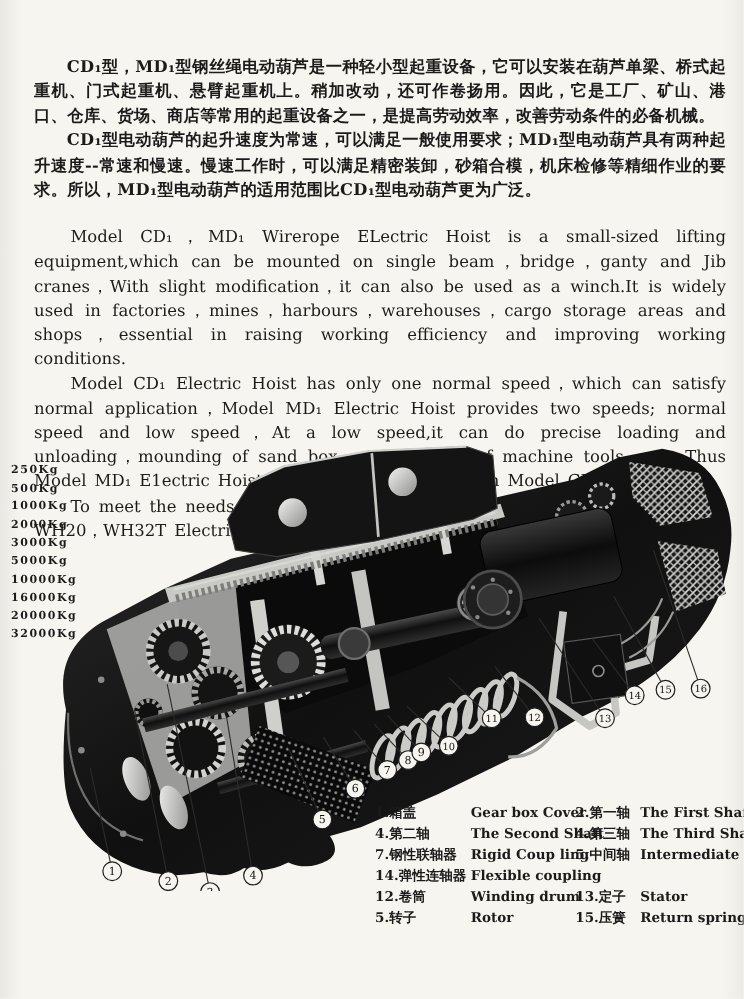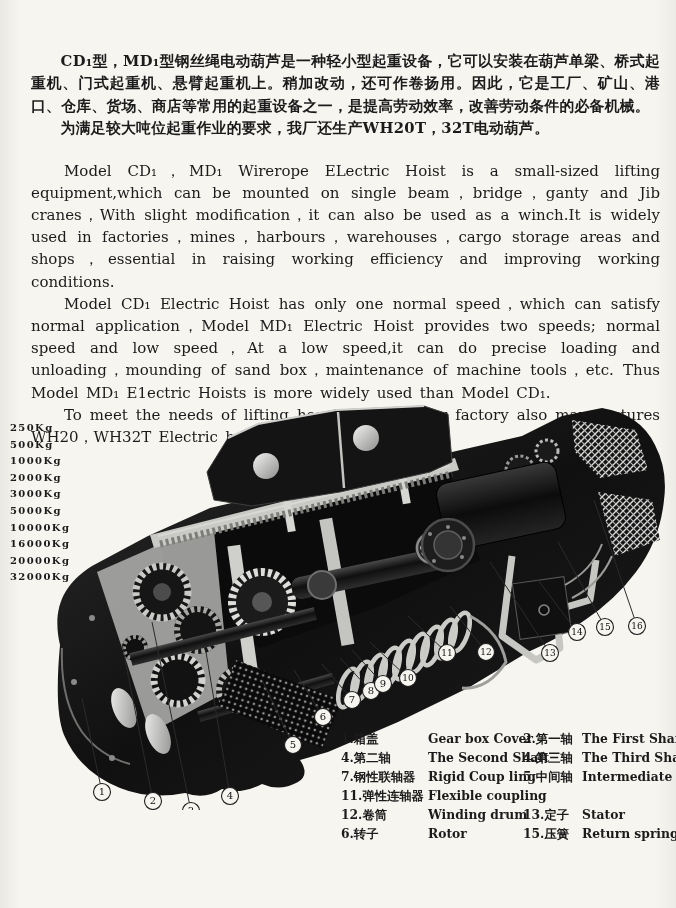--- a/index.html
+++ b/index.html
@@ -41,6 +41,7 @@
 <div class="text-col">
   <div class="cn">
     <p>CD₁型，MD₁型钢丝绳电动葫芦是一种轻小型起重设备，它可以安装在葫芦单梁、桥式起重机、门式起重机、悬臂起重机上。稍加改动，还可作卷扬用。因此，它是工厂、矿山、港口、仓库、货场、商店等常用的起重设备之一，是提高劳动效率，改善劳动条件的必备机械。</p>
+    <p>CD₁型电动葫芦的起升速度为常速，可以满足一般使用要求；MD₁型电动葫芦具有两种起升速度--常速和慢速。慢速工作时，可以满足精密装卸，砂箱合模，机床检修等精细作业的要求。所以，MD₁型电动葫芦的适用范围比CD₁型电动葫芦更为广泛。</p>
     <p>为满足较大吨位起重作业的要求，我厂还生产WH20T，32T电动葫芦。</p>
   </div>
   <div class="en">

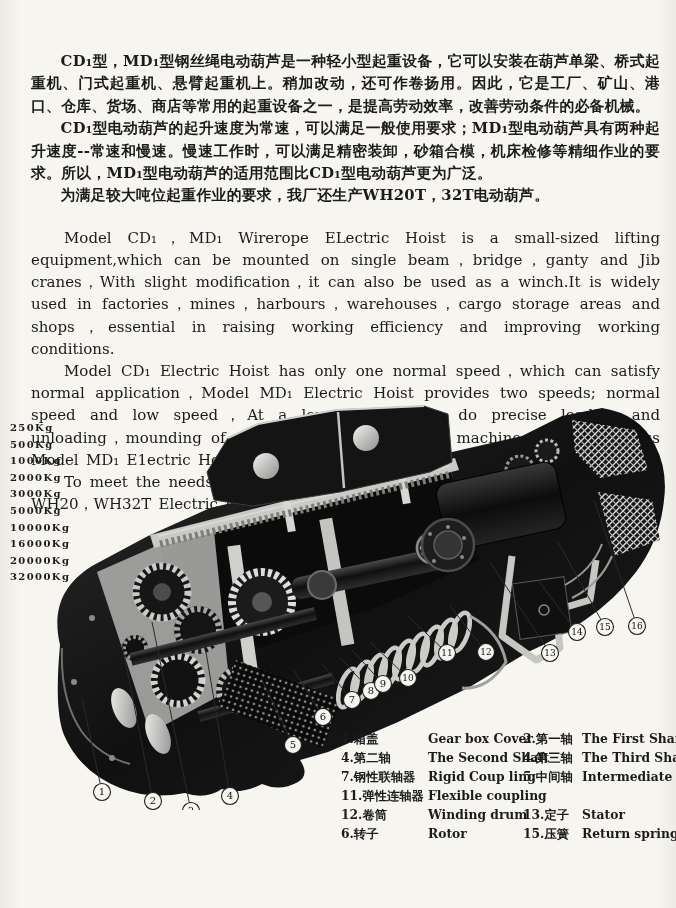--- a/index.html
+++ b/index.html
@@ -42,7 +42,6 @@
   <div class="cn">
     <p>CD₁型，MD₁型钢丝绳电动葫芦是一种轻小型起重设备，它可以安装在葫芦单梁、桥式起重机、门式起重机、悬臂起重机上。稍加改动，还可作卷扬用。因此，它是工厂、矿山、港口、仓库、货场、商店等常用的起重设备之一，是提高劳动效率，改善劳动条件的必备机械。</p>
     <p>CD₁型电动葫芦的起升速度为常速，可以满足一般使用要求；MD₁型电动葫芦具有两种起升速度--常速和慢速。慢速工作时，可以满足精密装卸，砂箱合模，机床检修等精细作业的要求。所以，MD₁型电动葫芦的适用范围比CD₁型电动葫芦更为广泛。</p>
-    <p>为满足较大吨位起重作业的要求，我厂还生产WH20T，32T电动葫芦。</p>
   </div>
   <div class="en">
     <p>Model CD₁，MD₁ Wirerope ELectric Hoist is a small-sized lifting equipment,which can be mounted on single beam，bridge，ganty and Jib cranes，With slight modification，it can also be used as a winch.It is widely used in factories，mines，harbours，warehouses，cargo storage areas and shops，essential in raising working efficiency and improving working conditions.</p>

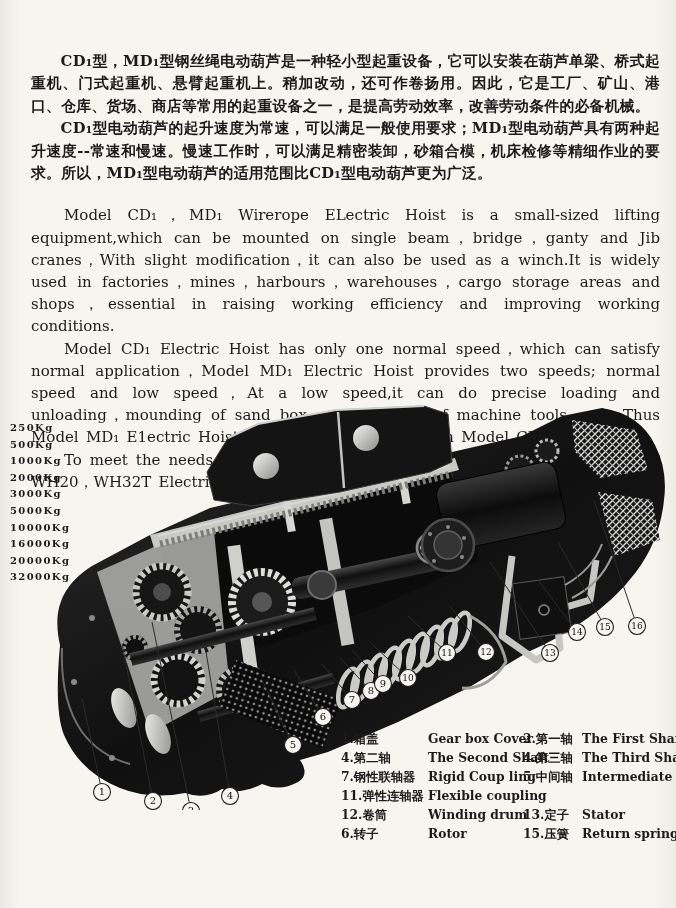--- a/index.html
+++ b/index.html
@@ -304,7 +304,7 @@
         <span>Intermediate Shaft</span>
       </div>
       <div class="lrow">
-        <span>11.弹性连轴器</span>
+        <span>14.弹性连轴器</span>
         <span>Flexible coupling</span>
         <span></span>
         <span></span>

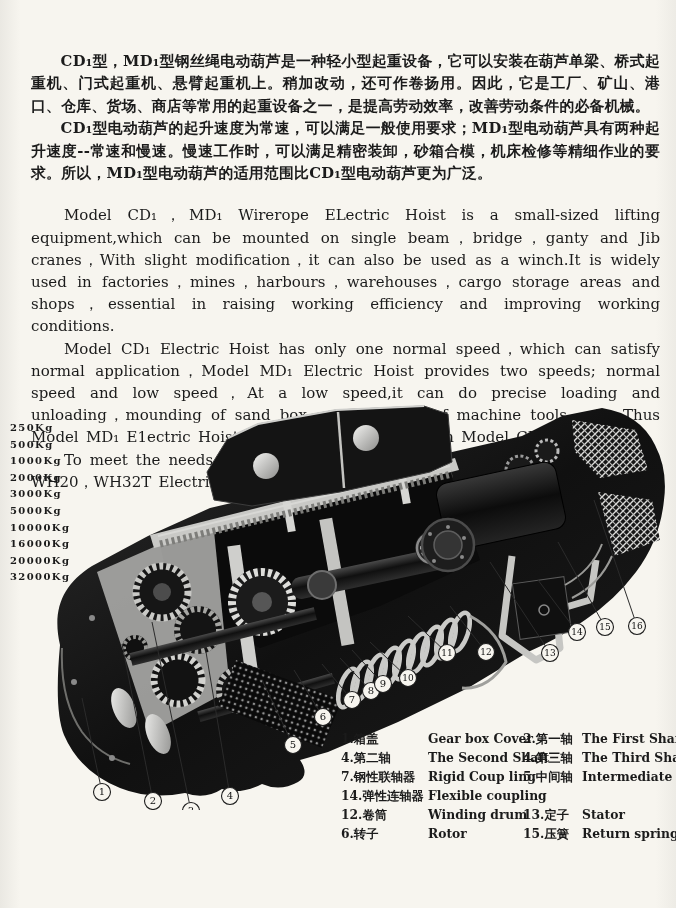--- a/index.html
+++ b/index.html
@@ -316,7 +316,7 @@
         <span>Stator</span>
       </div>
       <div class="lrow">
-        <span>6.转子</span>
+        <span>5.转子</span>
         <span>Rotor</span>
         <span>15.压簧</span>
         <span>Return spring</span>

